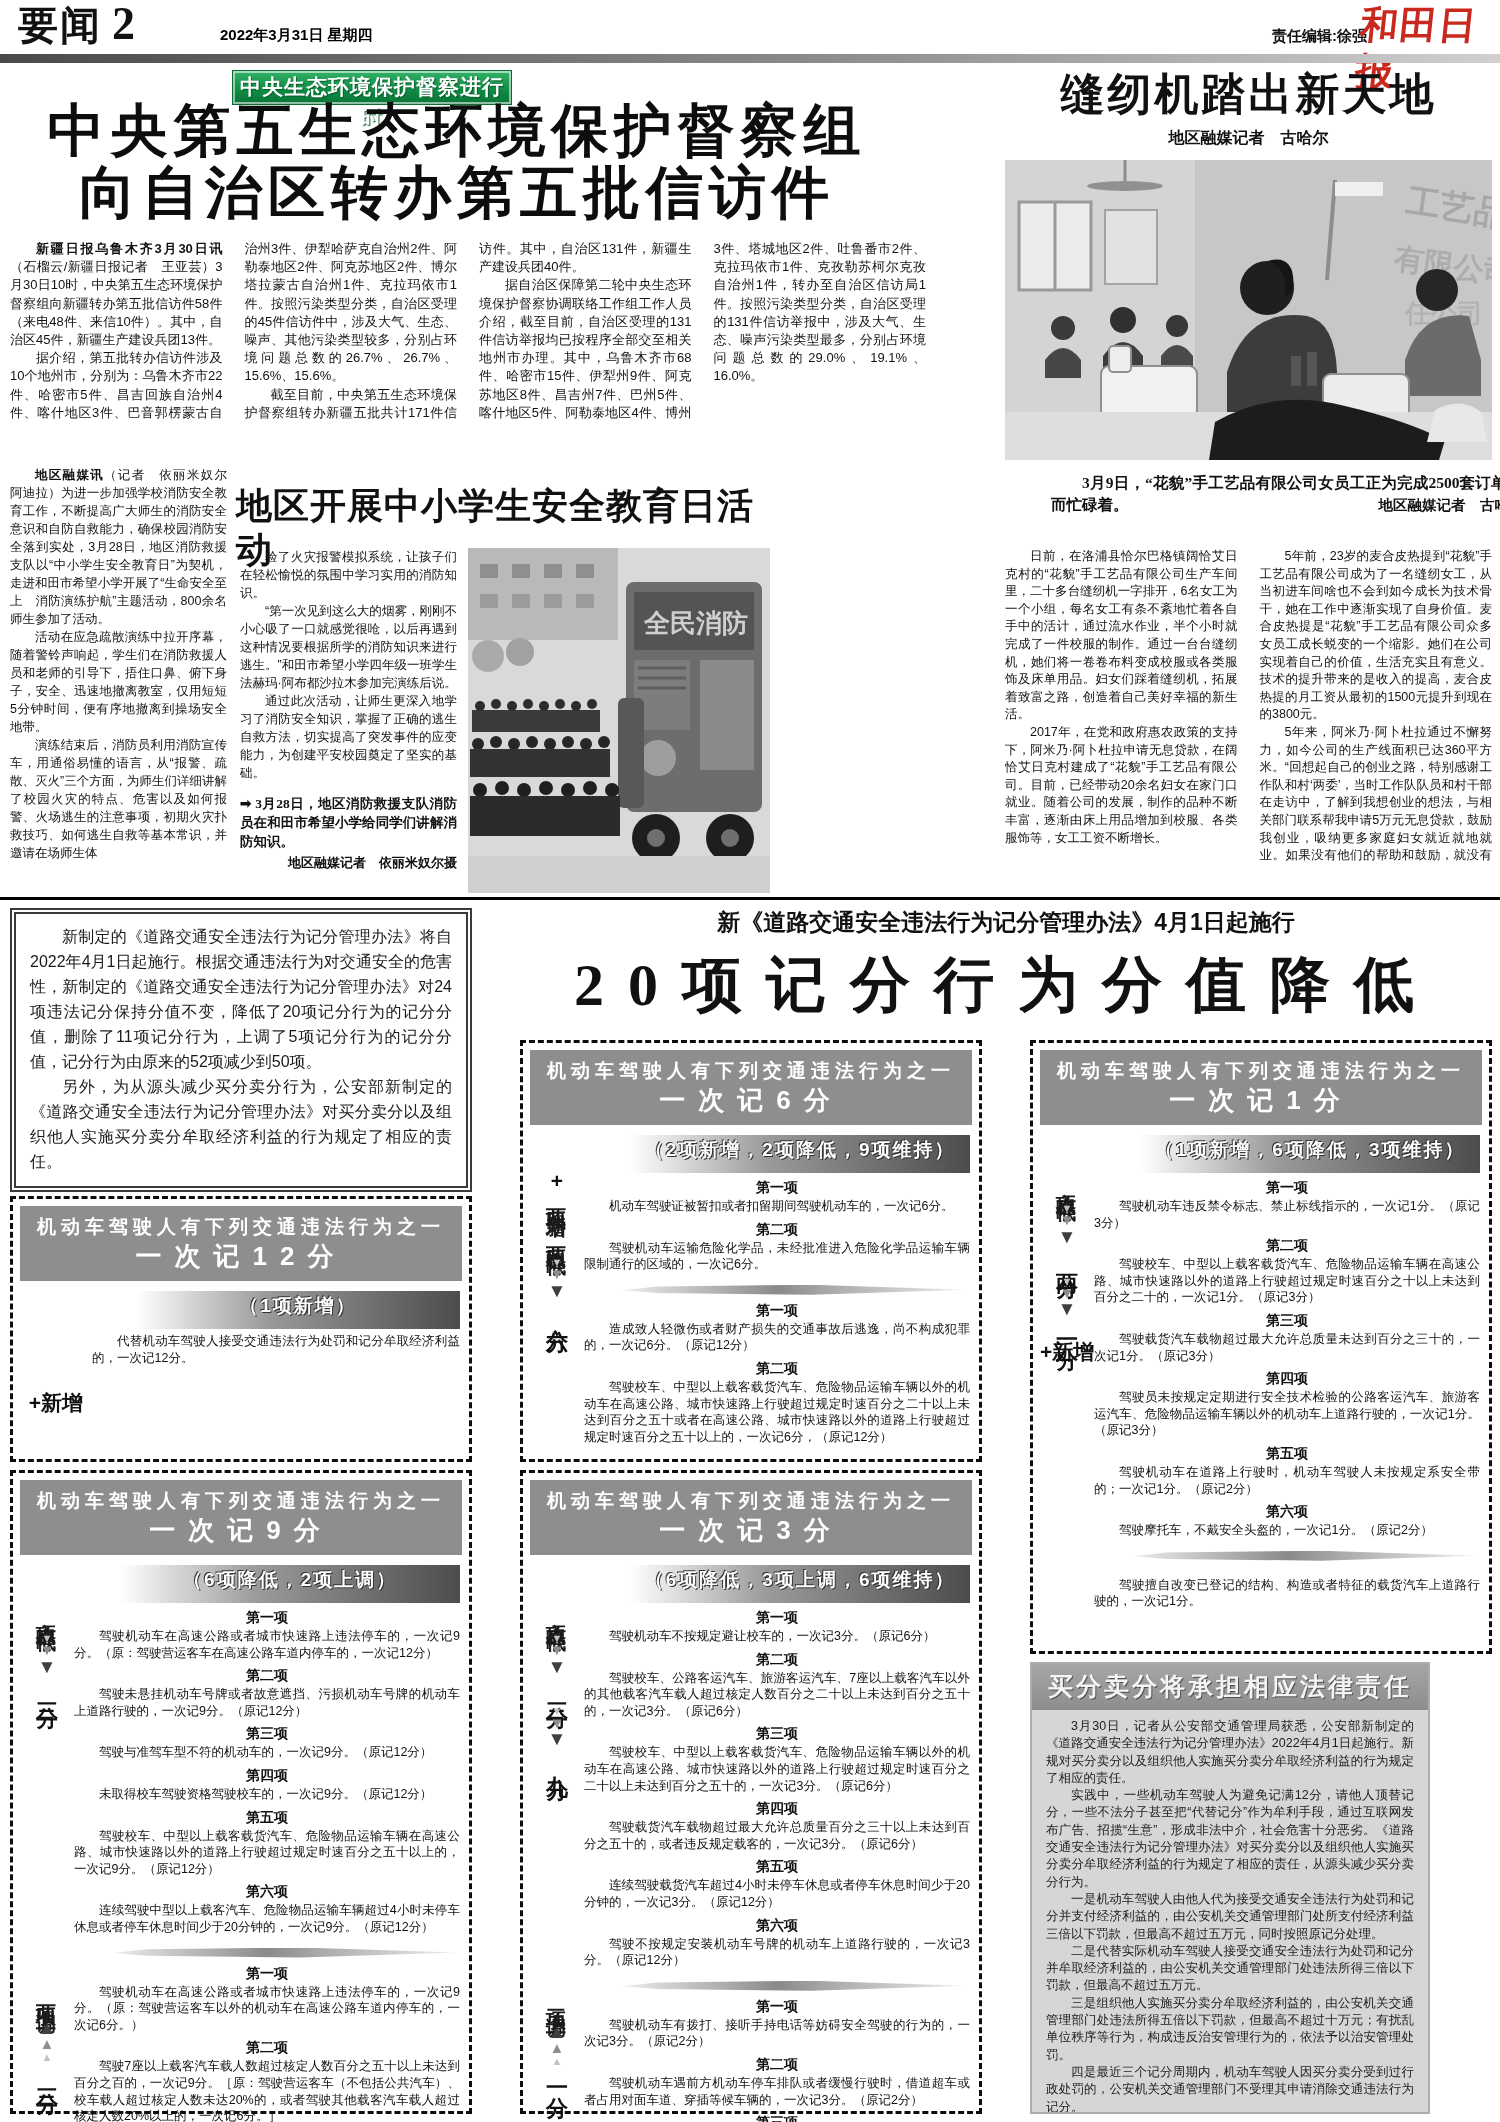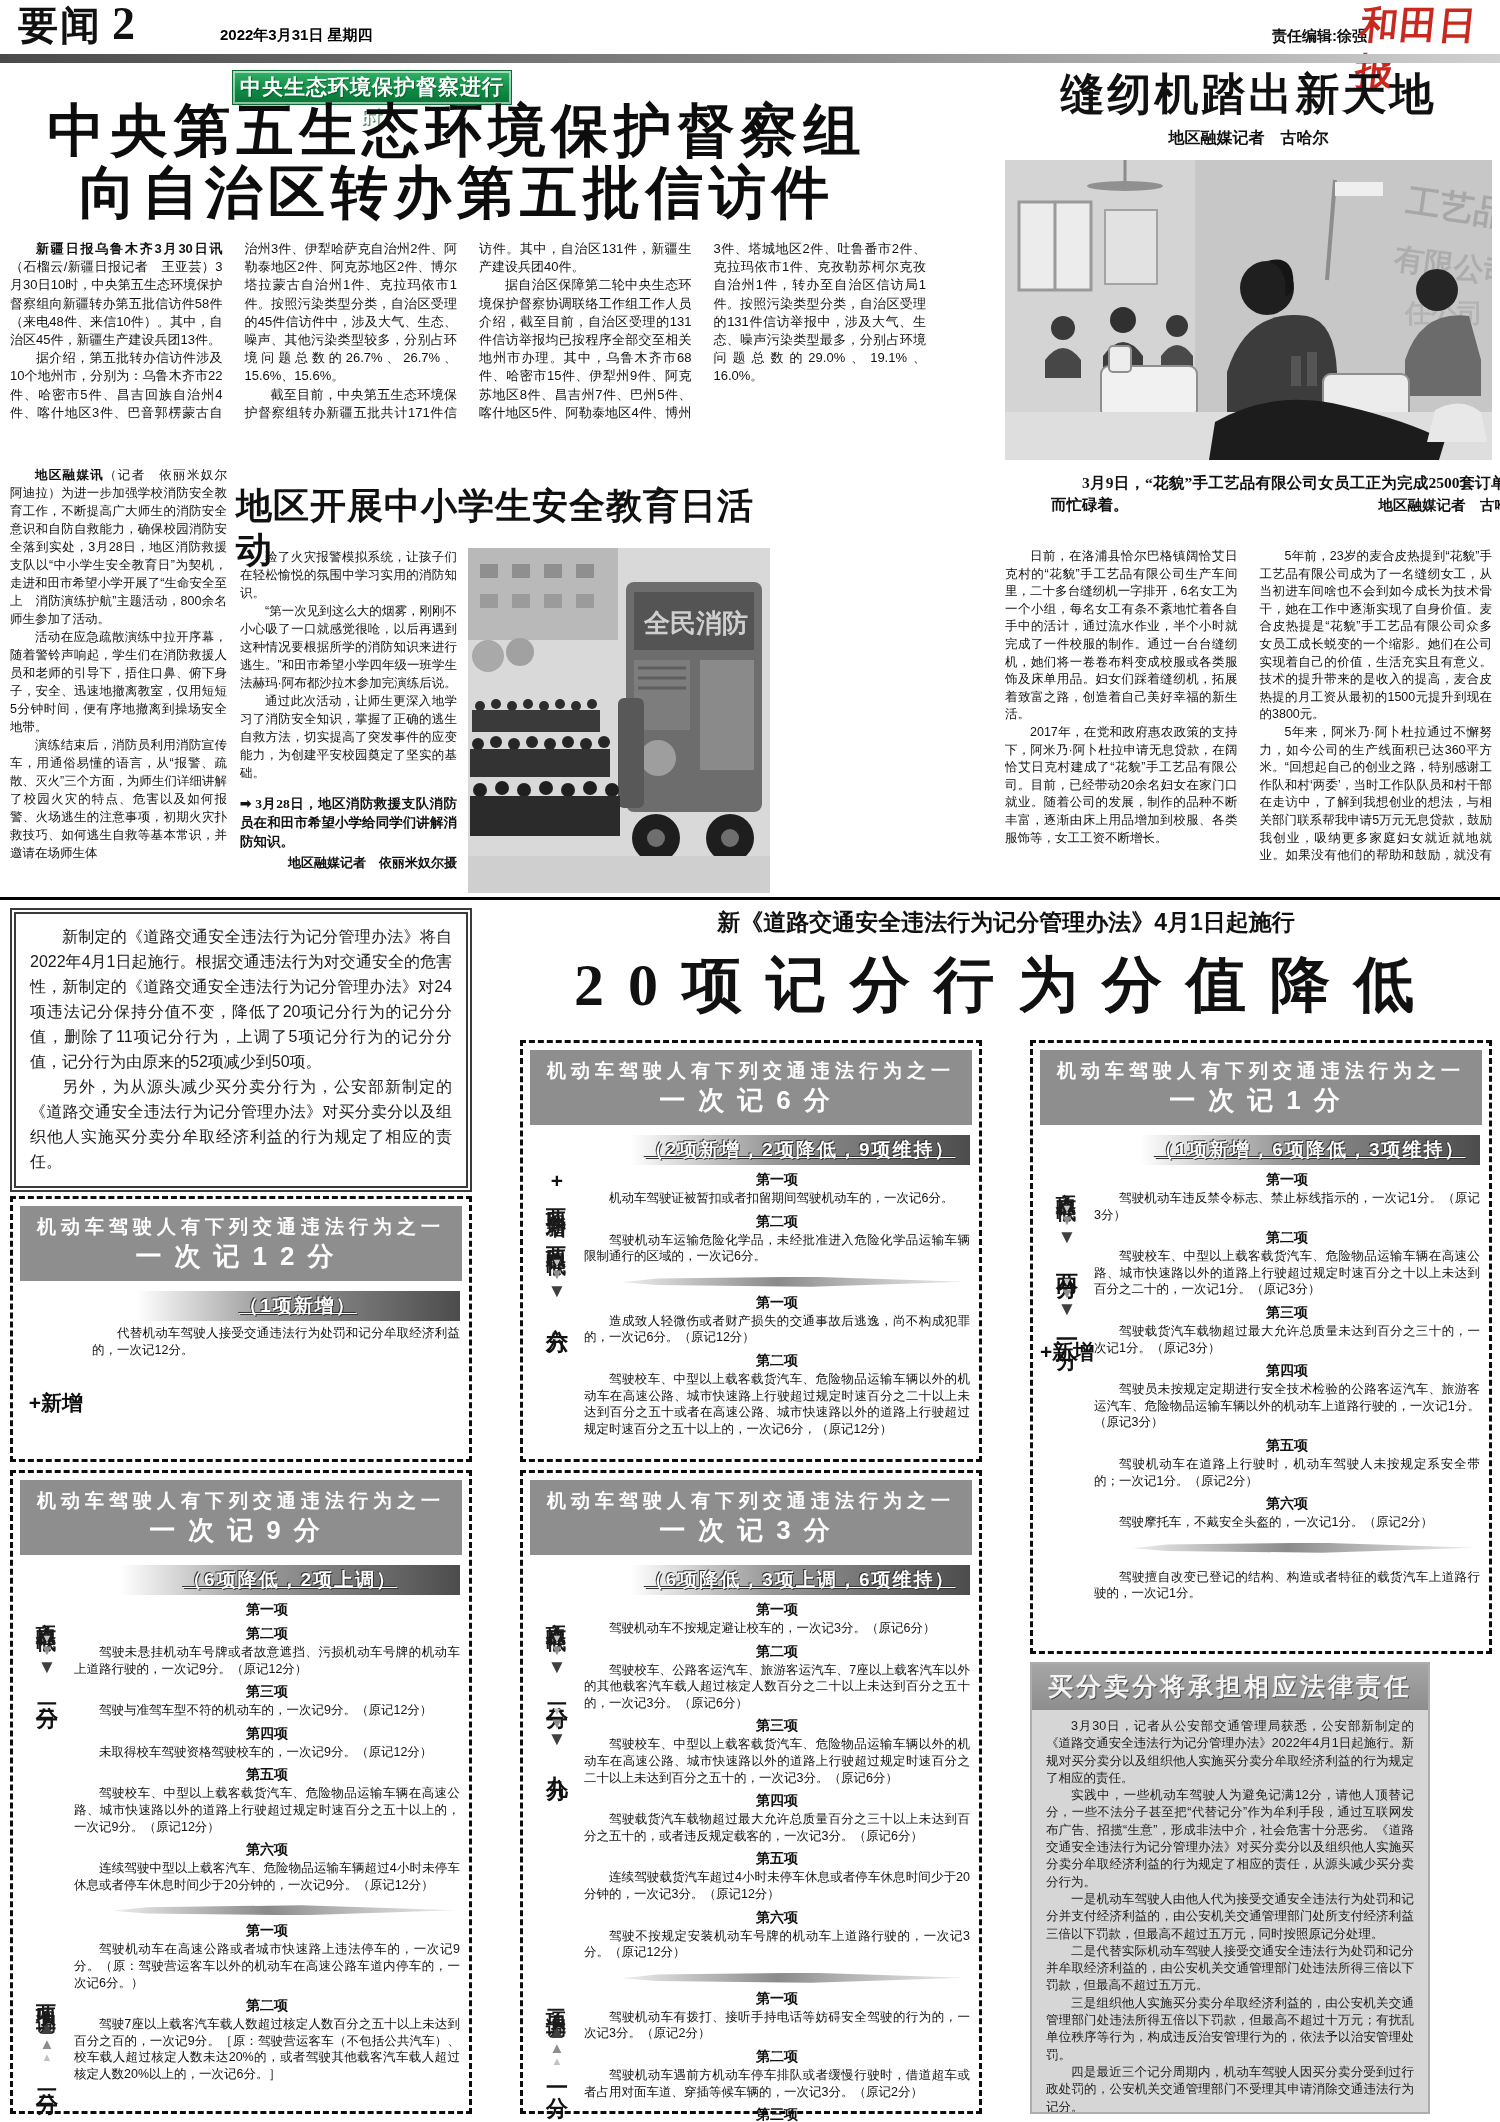--- a/index.html
+++ b/index.html
@@ -85,10 +85,10 @@
   .rail-gap{margin-top:auto;}
   .plus-label{font:900 21px/24px "Liberation Sans",sans-serif;margin-top:6px;white-space:nowrap;}
   .box-content{flex:1;min-width:0;padding-right:2px;}
-  .box-sub{height:30px;margin:10px 0 4px 12%;
+  .box-sub{height:38px;margin:10px 0 4px 12%;
      background:linear-gradient(90deg,#ffffff,#9b9b9b 40%,#4c4c4c);
      color:#fff;font:900 19px/30px "Liberation Sans",sans-serif;text-align:center;letter-spacing:2px;
-     text-shadow:1px 1px 0 #333,-1px -1px 0 #333;text-decoration:underline;}
+     text-shadow:1px 1px 0 #333,-1px -1px 0 #333;}
   .item-label{text-align:center;font:900 14px/19px "Liberation Sans",sans-serif;margin-top:5px;}
   .item-text{margin:1px 0 0;text-indent:2em;text-align:justify;font-size:12.5px;line-height:16.6px;}
   .blade{height:10px;margin:12px 4px 6px 10%;

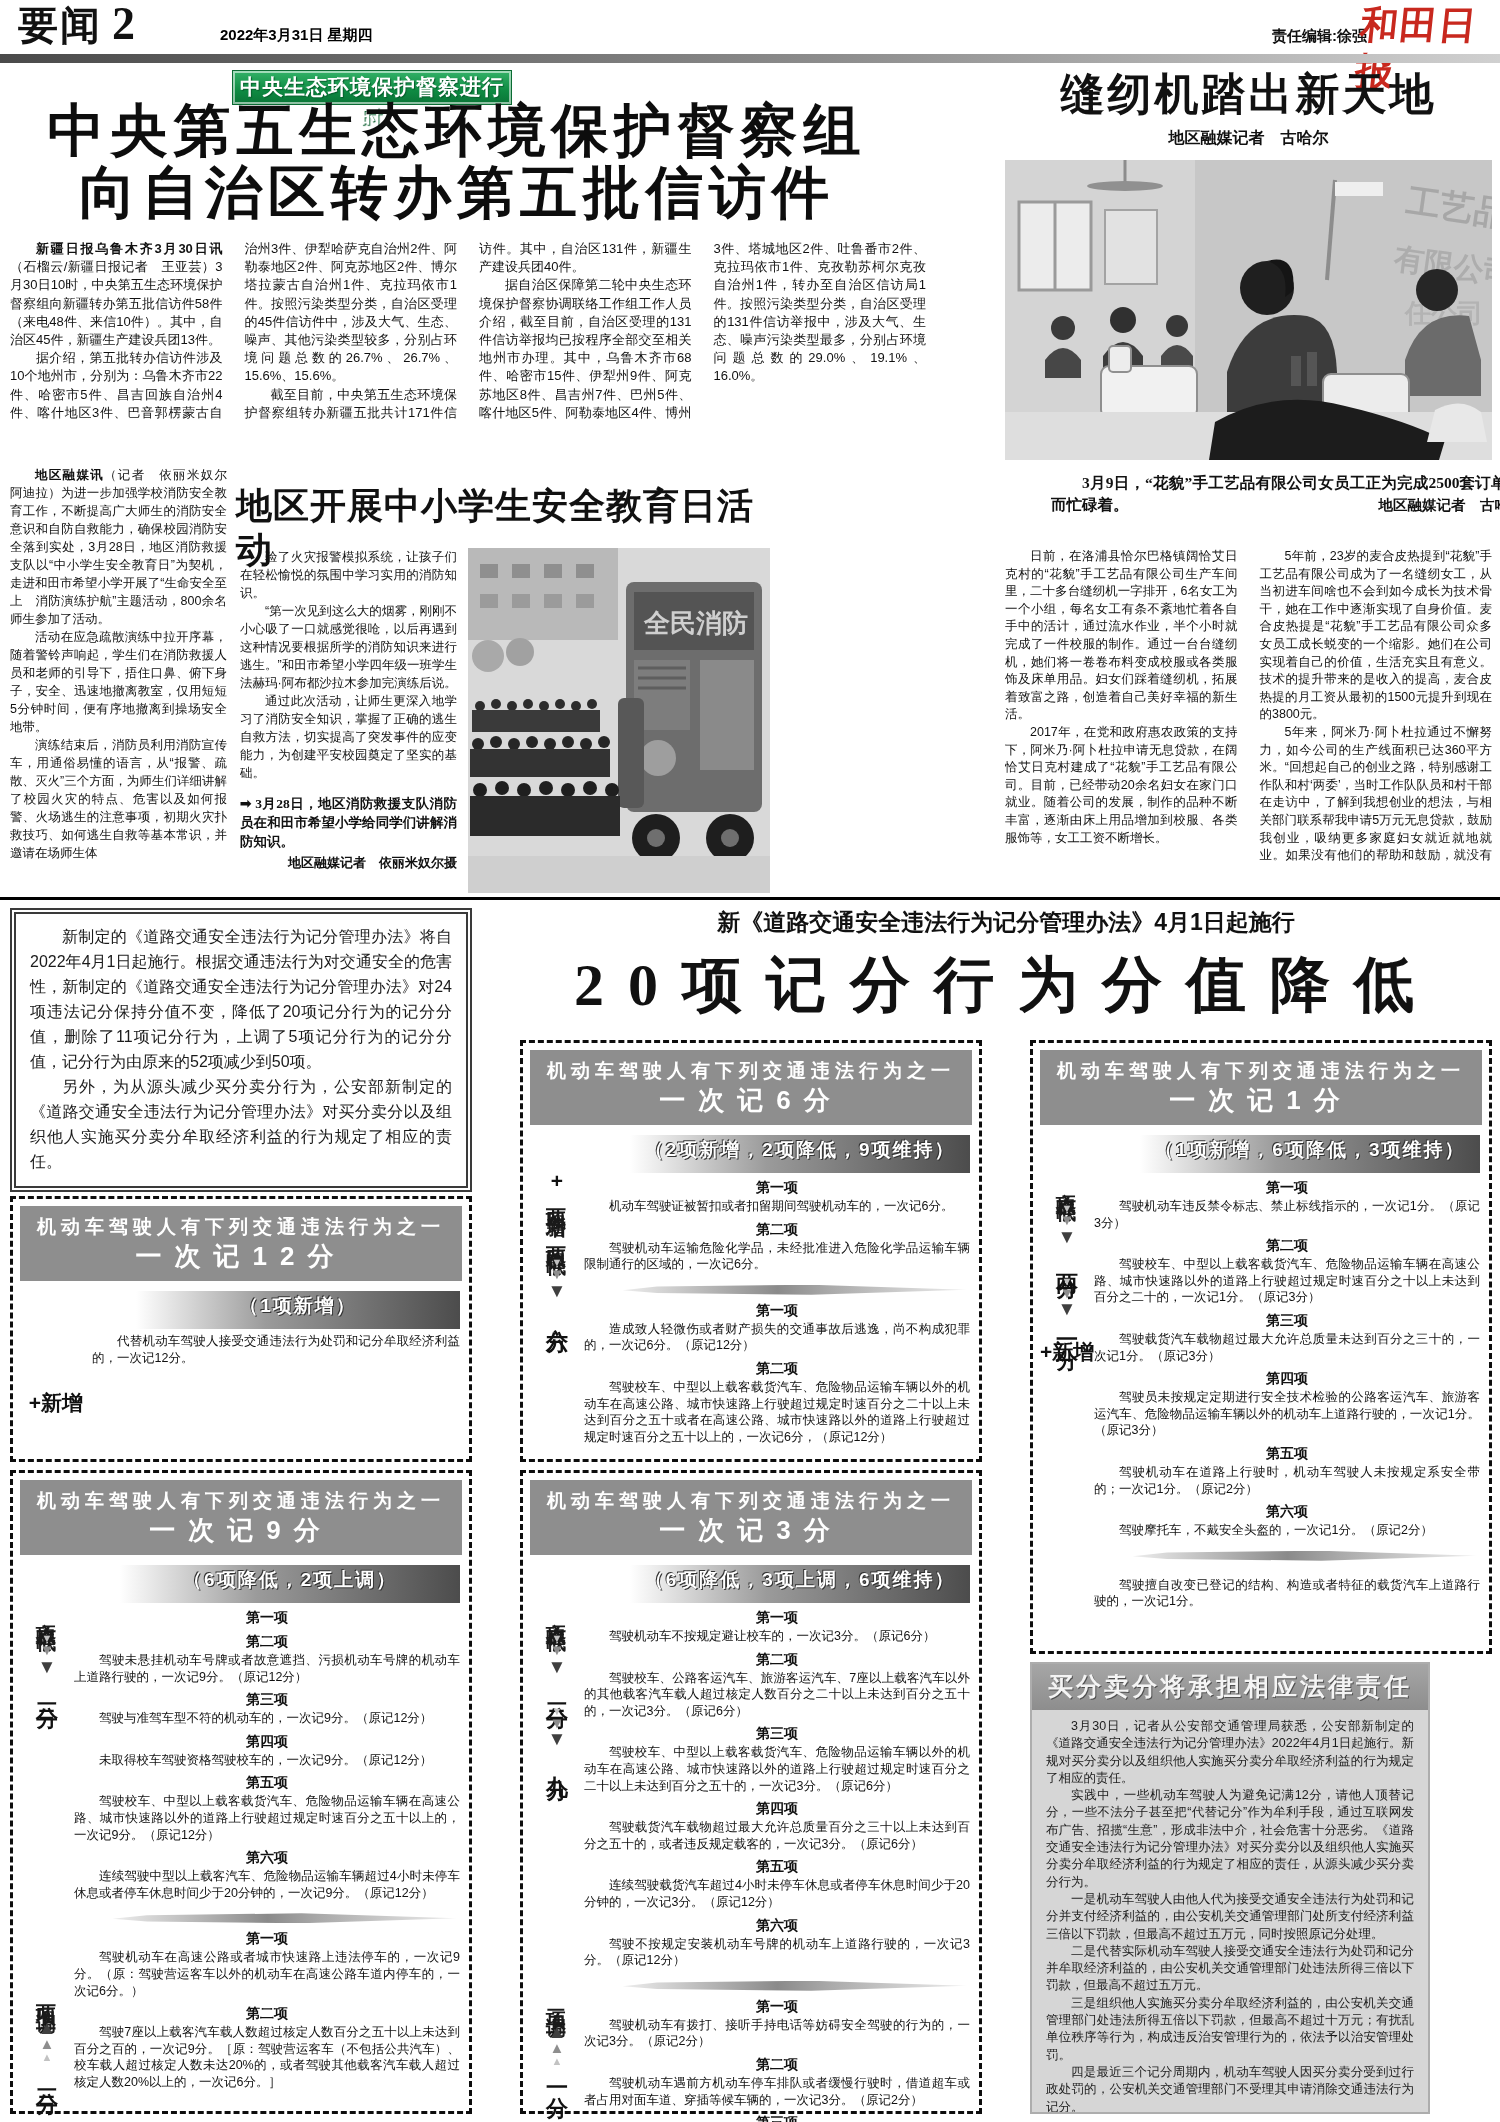--- a/index.html
+++ b/index.html
@@ -328,6 +328,7 @@
         <div class="box-sub">（6项降低，2项上调）</div>
         <div class="items">
             <div class="item-label">第一项</div>
+            <p class="item-text">驾驶机动车在高速公路或者城市快速路上违法停车的，一次记9分。（原：驾驶营运客车在高速公路车道内停车的，一次记12分）</p>
             <div class="item-label">第二项</div>
             <p class="item-text">驾驶未悬挂机动车号牌或者故意遮挡、污损机动车号牌的机动车上道路行驶的，一次记9分。（原记12分）</p>
             <div class="item-label">第三项</div>

